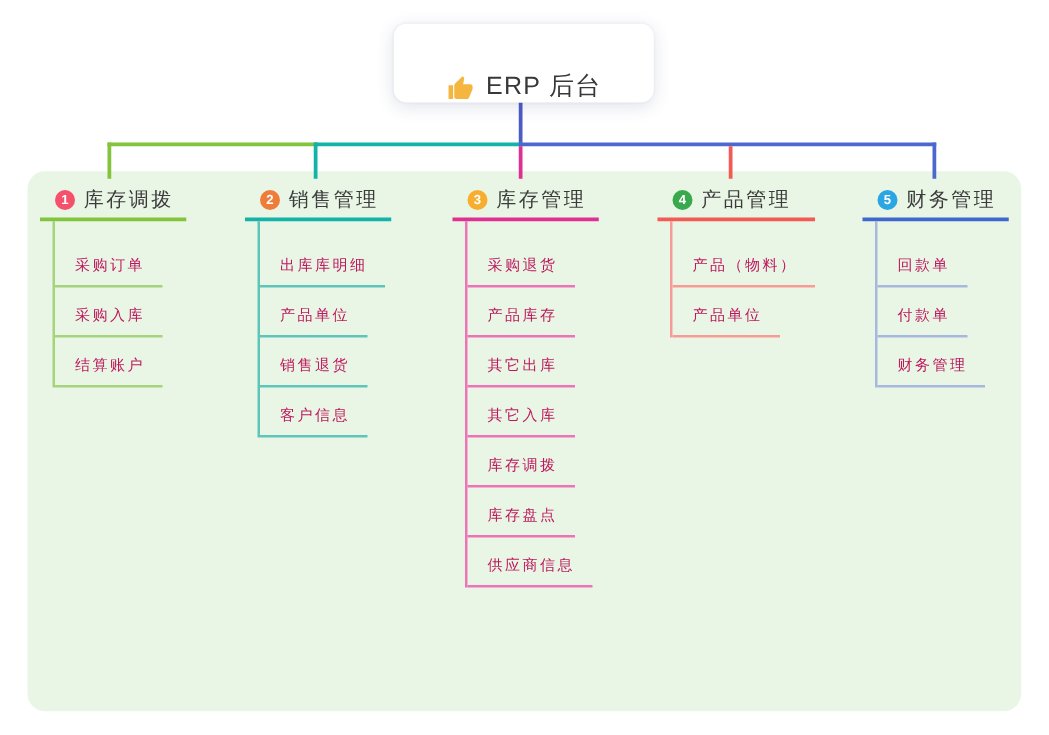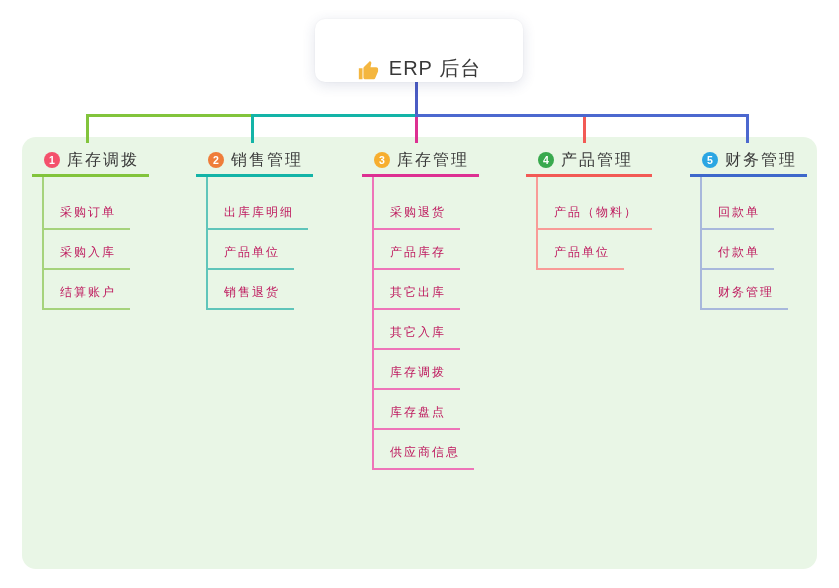--- a/index.html
+++ b/index.html
@@ -121,6 +121,9 @@
       <li class="child">
           <span>销售退货</span>
         </li>
+      <li class="child">
+          <span>客户信息</span>
+        </li>
     </ul>
   </div>
 

